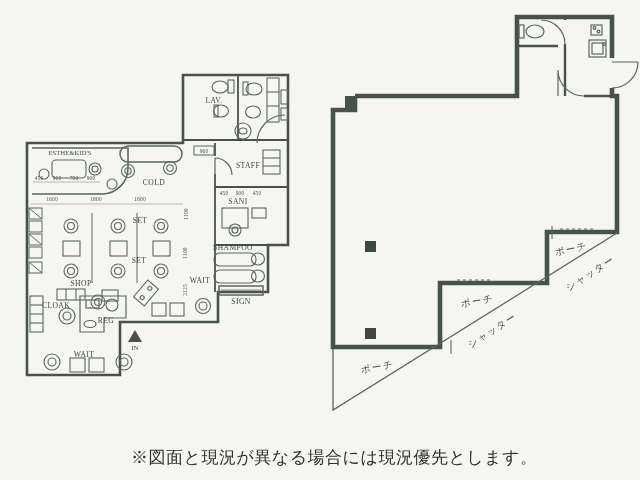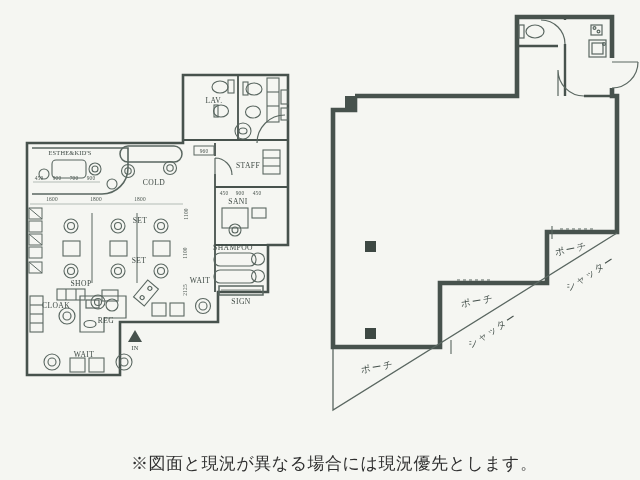--- a/index.html
+++ b/index.html
@@ -26,7 +26,6 @@
     font-size:17px;color:#2e2e2e;letter-spacing:.5px;
     font-family:"Liberation Sans", sans-serif;
     white-space:nowrap;
-    margin-top:6px;
   }
   .wall{stroke:#47524d;fill:none;}
   .thin{stroke:#5a6761;fill:none;}

